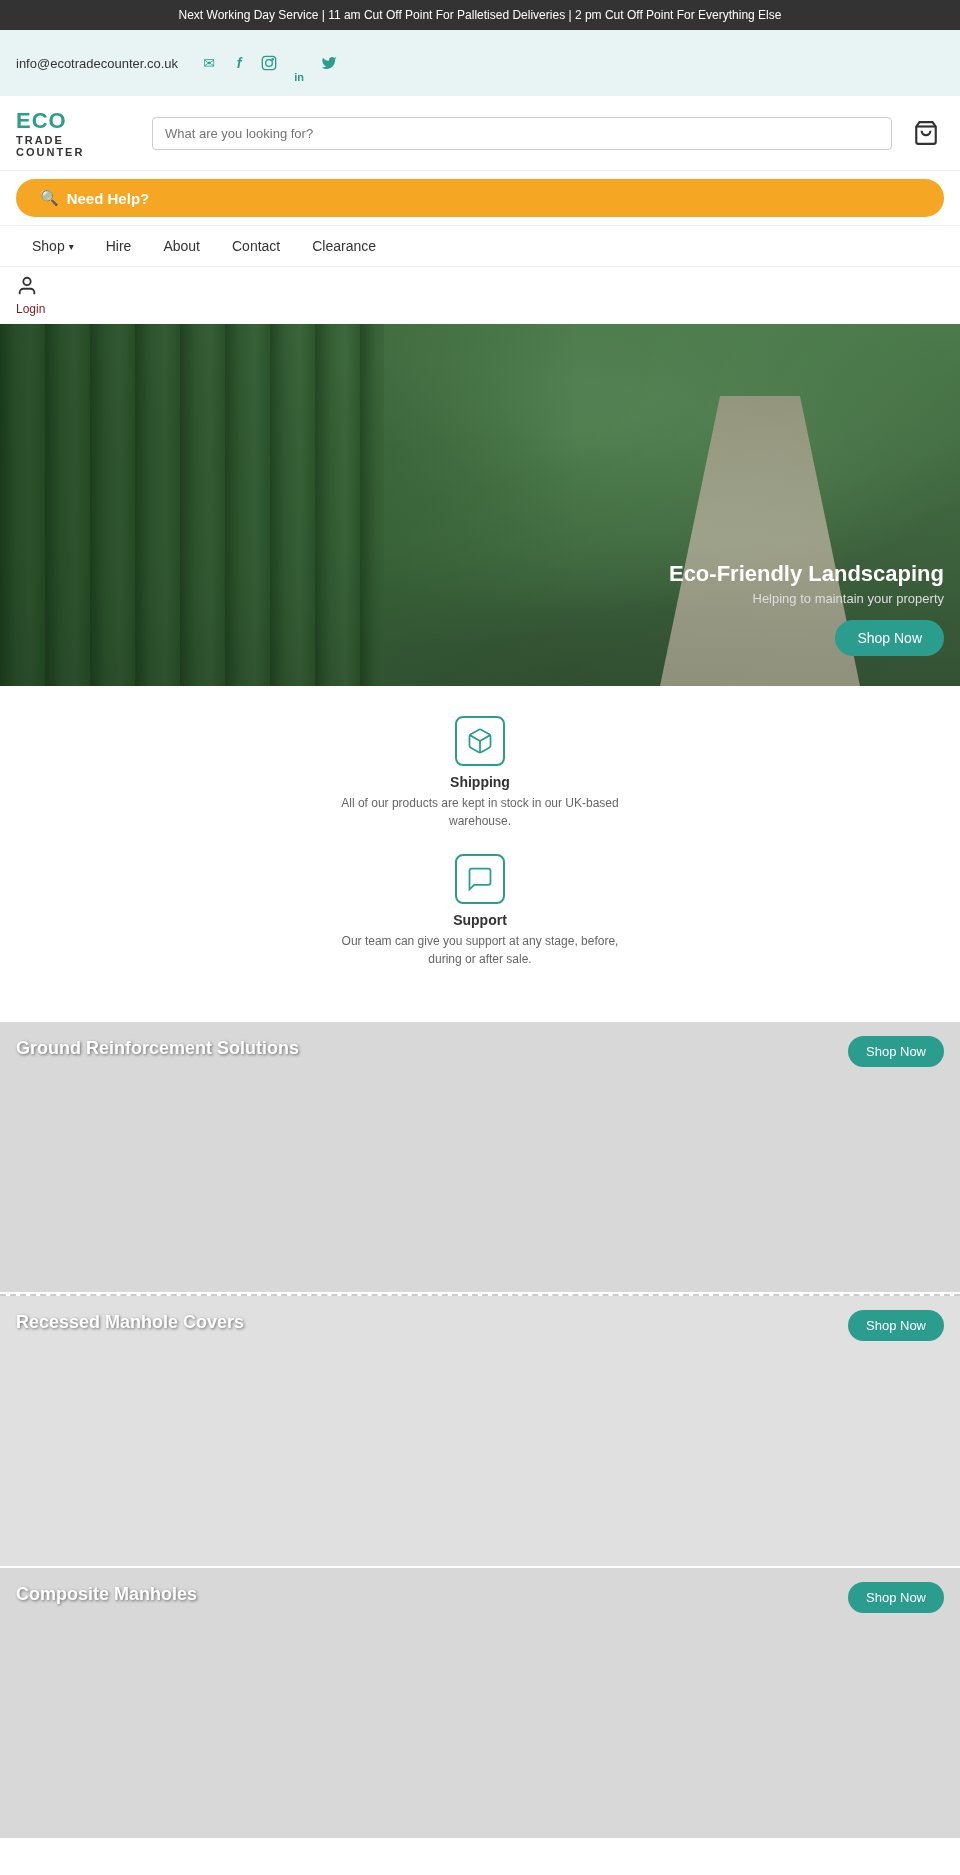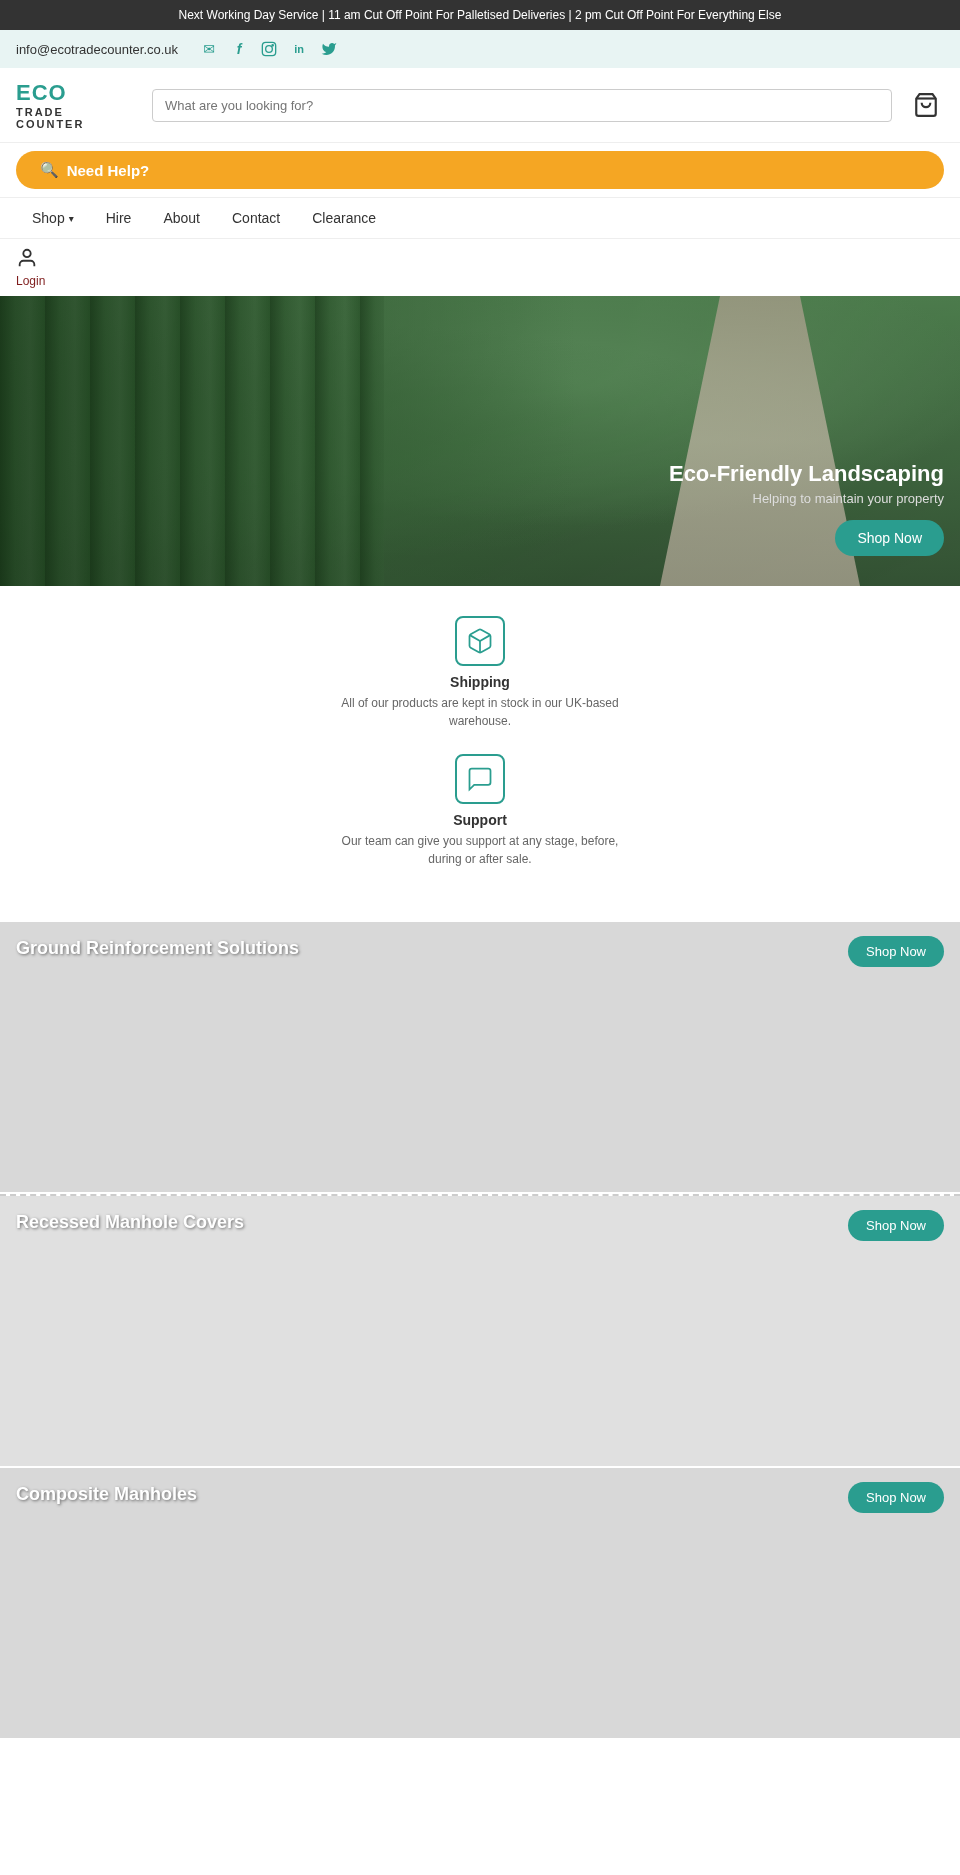--- a/index.html
+++ b/index.html
@@ -260,7 +260,7 @@
         <circle cx="17.5" cy="6.5" r="1" fill="#2a9d8f"></circle>
       </svg>
     </span>
-    <span class="social-icon" style="font-size:11px;font-weight:bold;">in</span>
+    <span class="social-icon" style="font-size:11px;font-weight:bold;margin-top:28px;">in</span>
     <span class="social-icon">
       <svg width="16" height="16" viewBox="0 0 24 24" fill="#2a9d8f">
         <path d="M23 3a10.9 10.9 0 01-3.14 1.53 4.48 4.48 0 00-7.86 3v1A10.66 10.66 0 013 4s-4 9 5 13a11.64 11.64 0 01-7 2c9 5 20 0 20-11.5a4.5 4.5 0 00-.08-.83A7.72 7.72 0 0023 3z"></path>

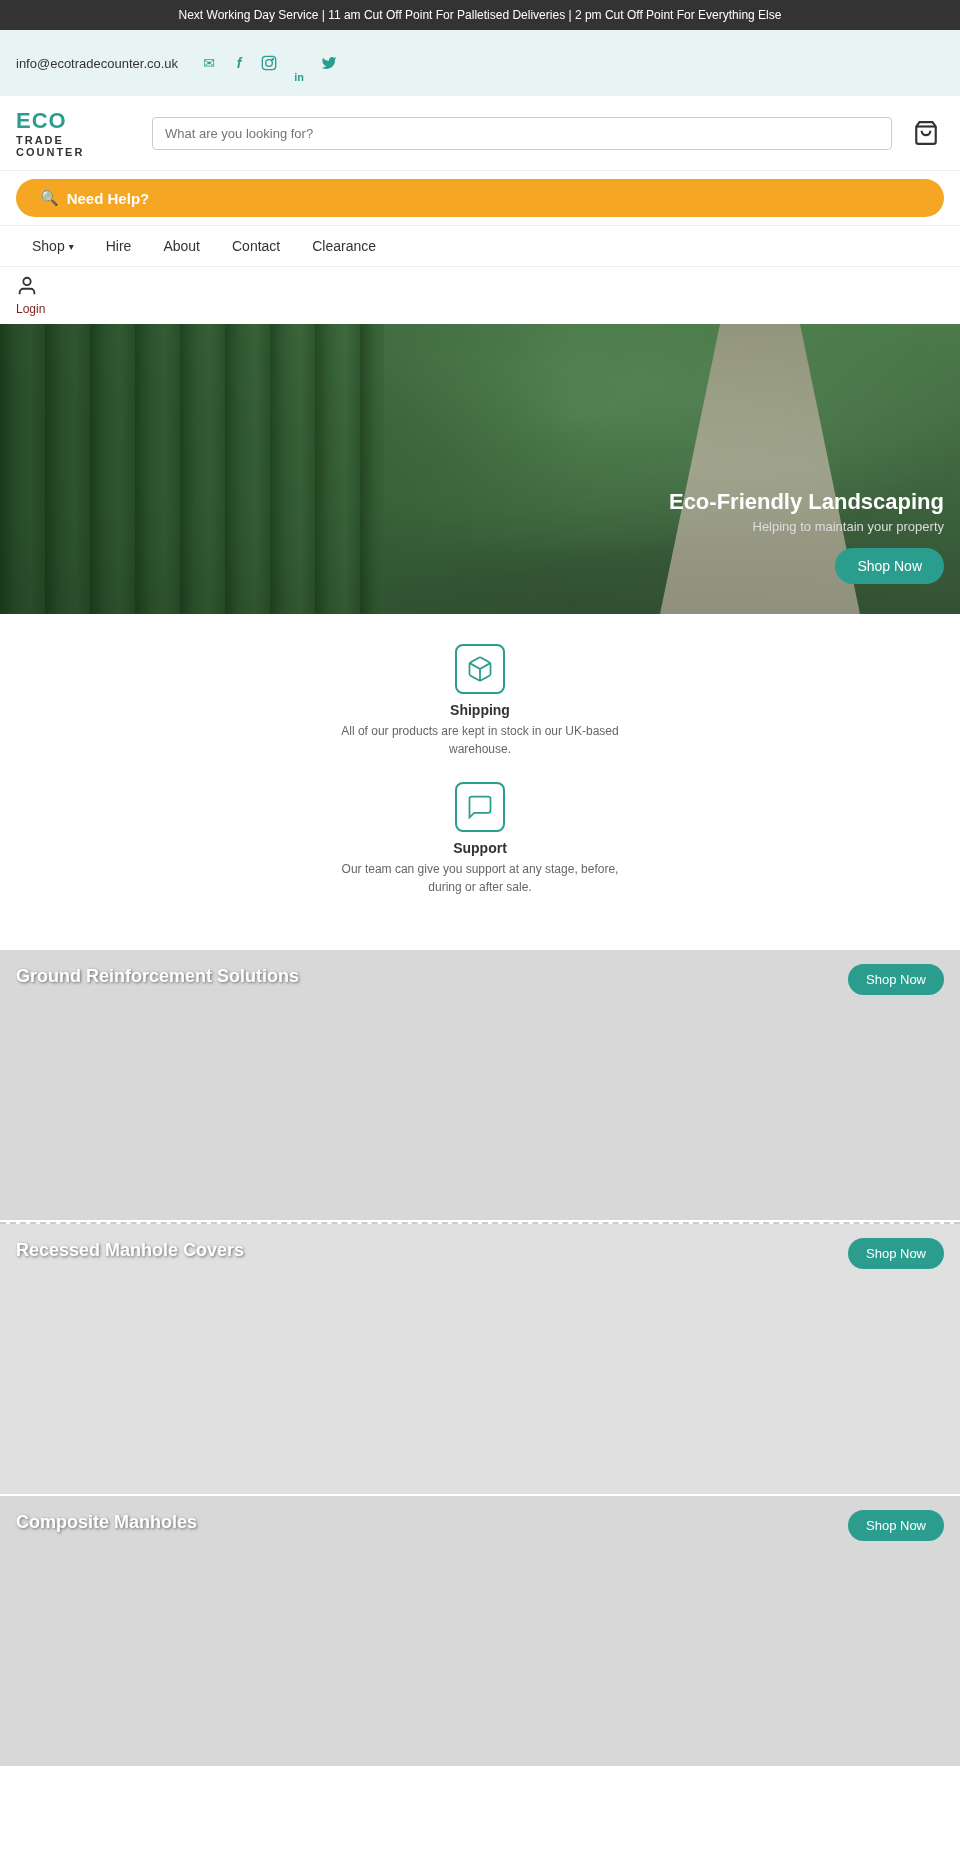--- a/index.html
+++ b/index.html
@@ -111,7 +111,7 @@
     
     .hero {
       width: 100%;
-      height: 290px;
+      height: 362px;
       background: linear-gradient(to right, rgba(60,90,60,0.7), rgba(80,110,80,0.4)),
                   linear-gradient(135deg, #4a7a4a 0%, #2d5a2d 40%, #6a9a6a 70%, #8ab88a 100%);
       position: relative;

